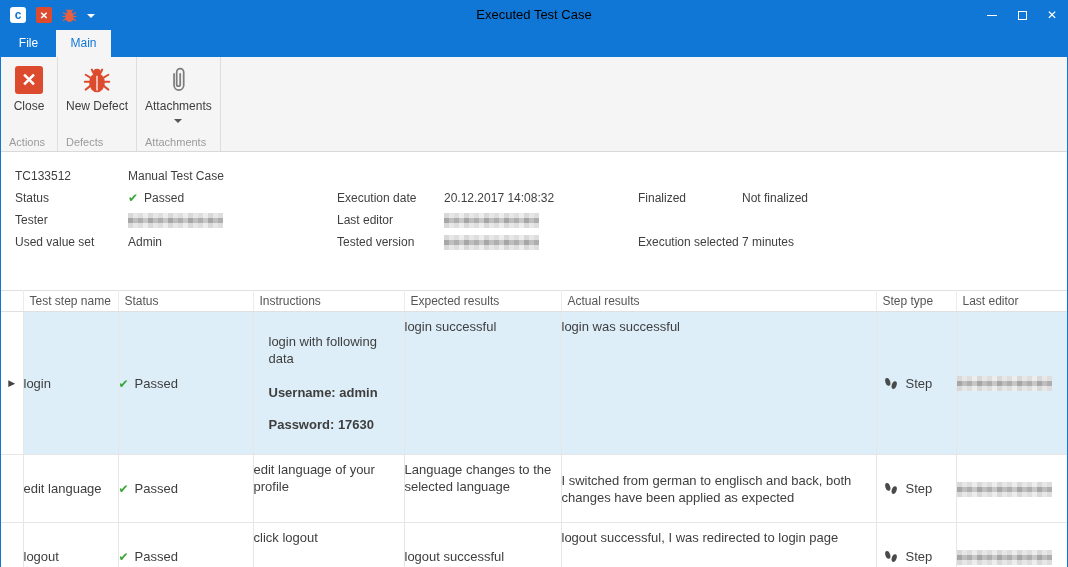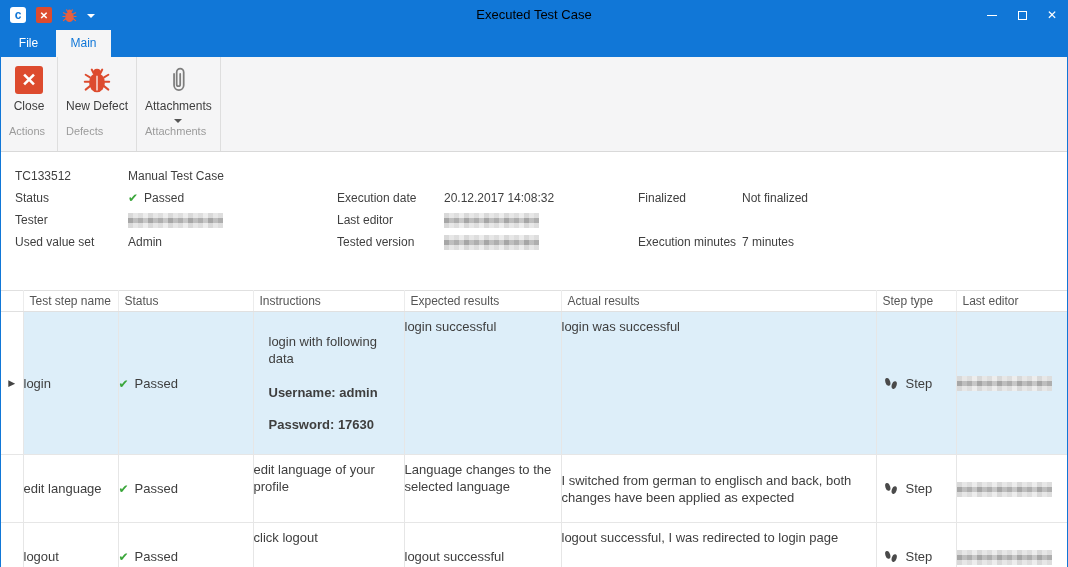--- a/index.html
+++ b/index.html
@@ -53,7 +53,7 @@
     display:flex; align-items:stretch; flex:0 0 auto;
   }
   .rgroup{ position:relative; display:flex; align-items:flex-start; padding:5px 4px 18px 4px; border-right:1px solid #dedede; }
-  .glabel{ position:absolute; left:8px; bottom:14px; font-size:11px; color:#9b9b9b; }
+  .glabel{ position:absolute; left:8px; bottom:3px; font-size:11px; color:#9b9b9b; }
   .rbtn{
     display:flex; flex-direction:column; align-items:center; gap:5px;
     padding:4px 4px 0 4px; min-width:48px; font-size:12px; color:#3e3e3e;

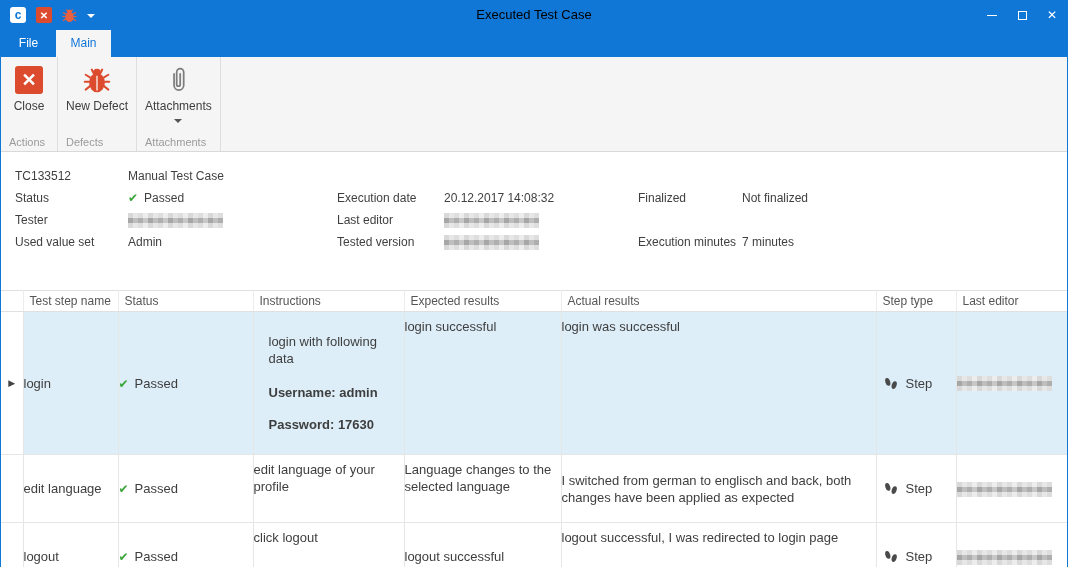--- a/index.html
+++ b/index.html
@@ -249,7 +249,7 @@
       <div class="dcell"></div>
       <div class="dcell"></div>
 
-      <div class="dcell">Execution minutes</div>
+      <div class="dcell">Execution selected</div>
       <div class="dcell">7 minutes</div>
     </div>
   </section>

